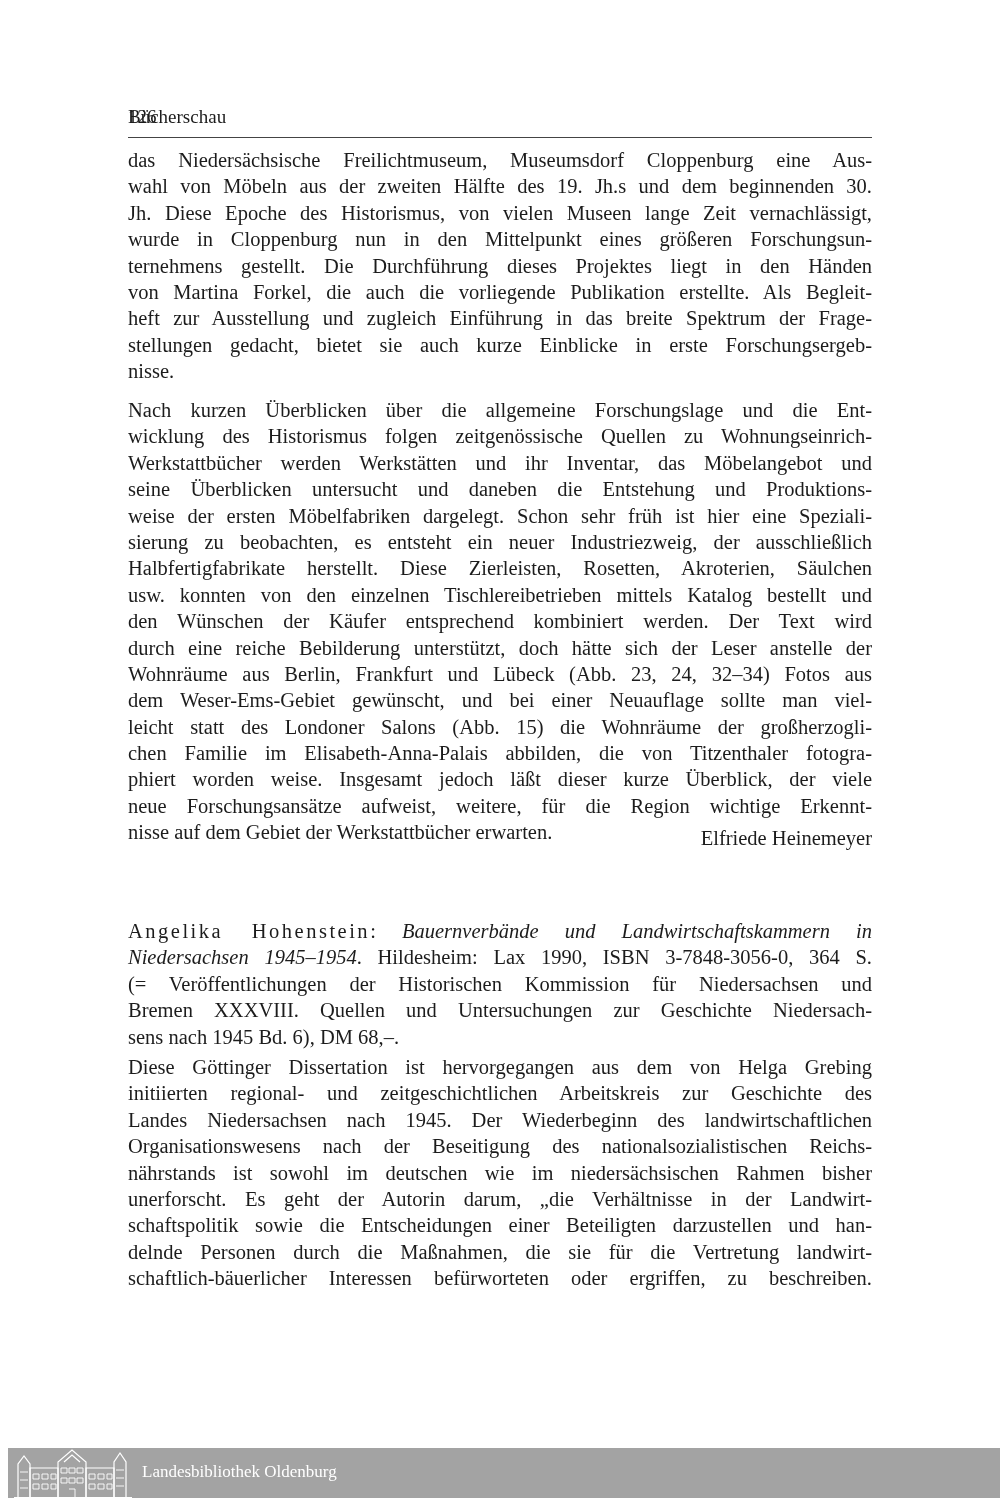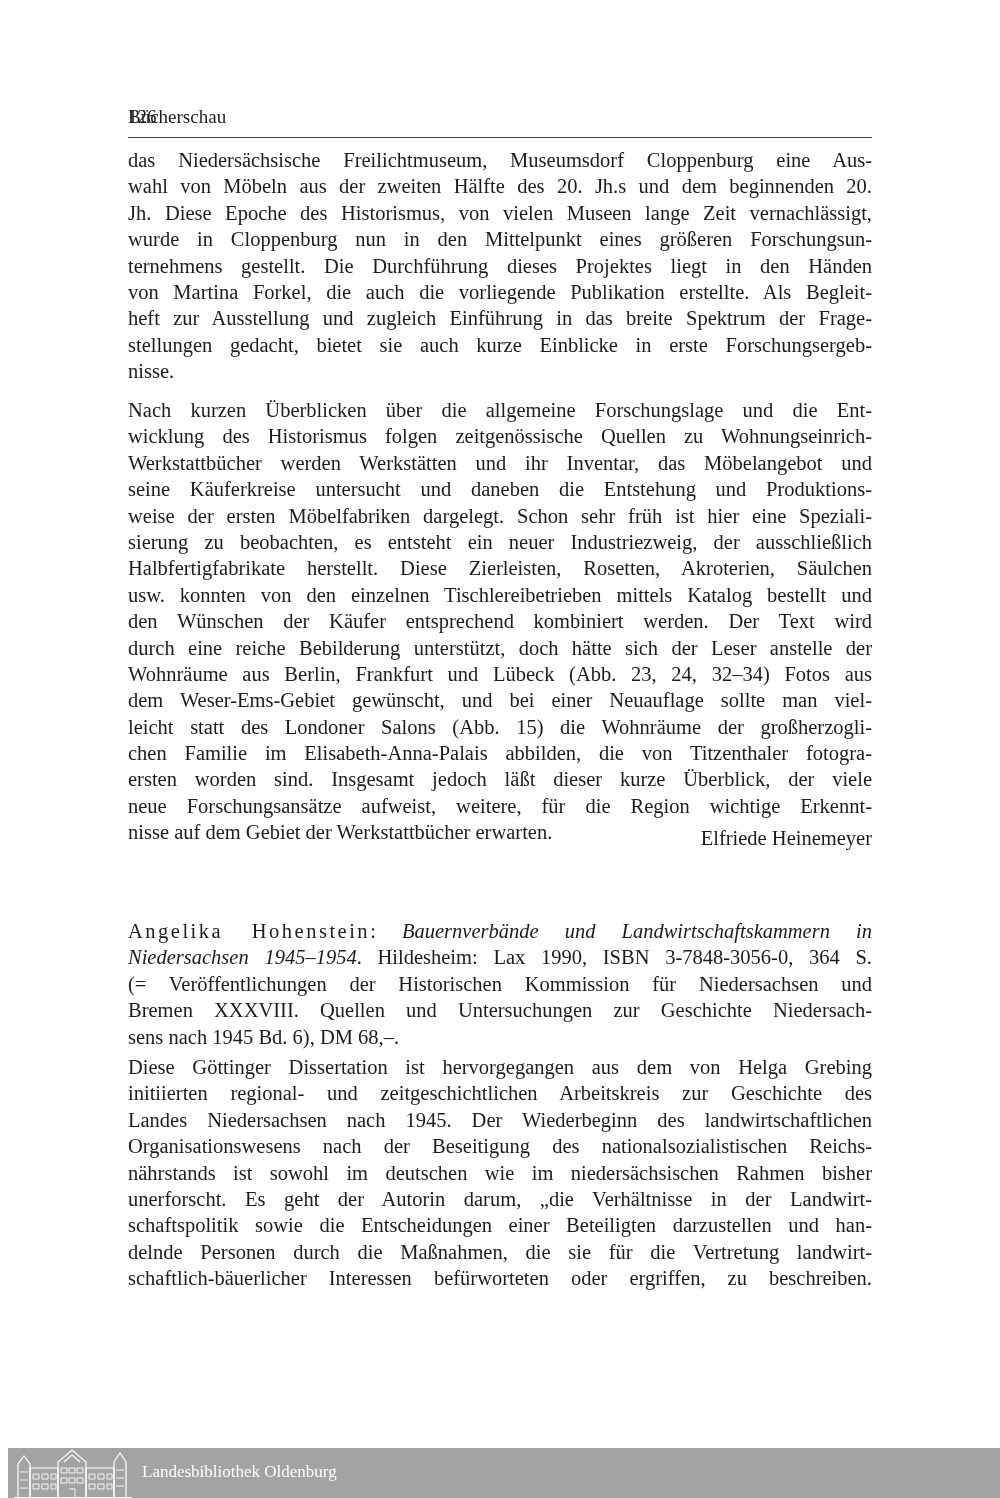--- a/index.html
+++ b/index.html
@@ -36,7 +36,7 @@
 
   <div class="block" style="top:147px;">
     <span class="line">das Niedersächsische Freilichtmuseum, Museumsdorf Cloppenburg eine Aus-</span>
-    <span class="line">wahl von Möbeln aus der zweiten Hälfte des 20. Jh.s und dem beginnenden 20.</span>
+    <span class="line">wahl von Möbeln aus der zweiten Hälfte des 19. Jh.s und dem beginnenden 30.</span>
     <span class="line">Jh. Diese Epoche des Historismus, von vielen Museen lange Zeit vernachlässigt,</span>
     <span class="line">wurde in Cloppenburg nun in den Mittelpunkt eines größeren Forschungsun-</span>
     <span class="line">ternehmens gestellt. Die Durchführung dieses Projektes liegt in den Händen</span>

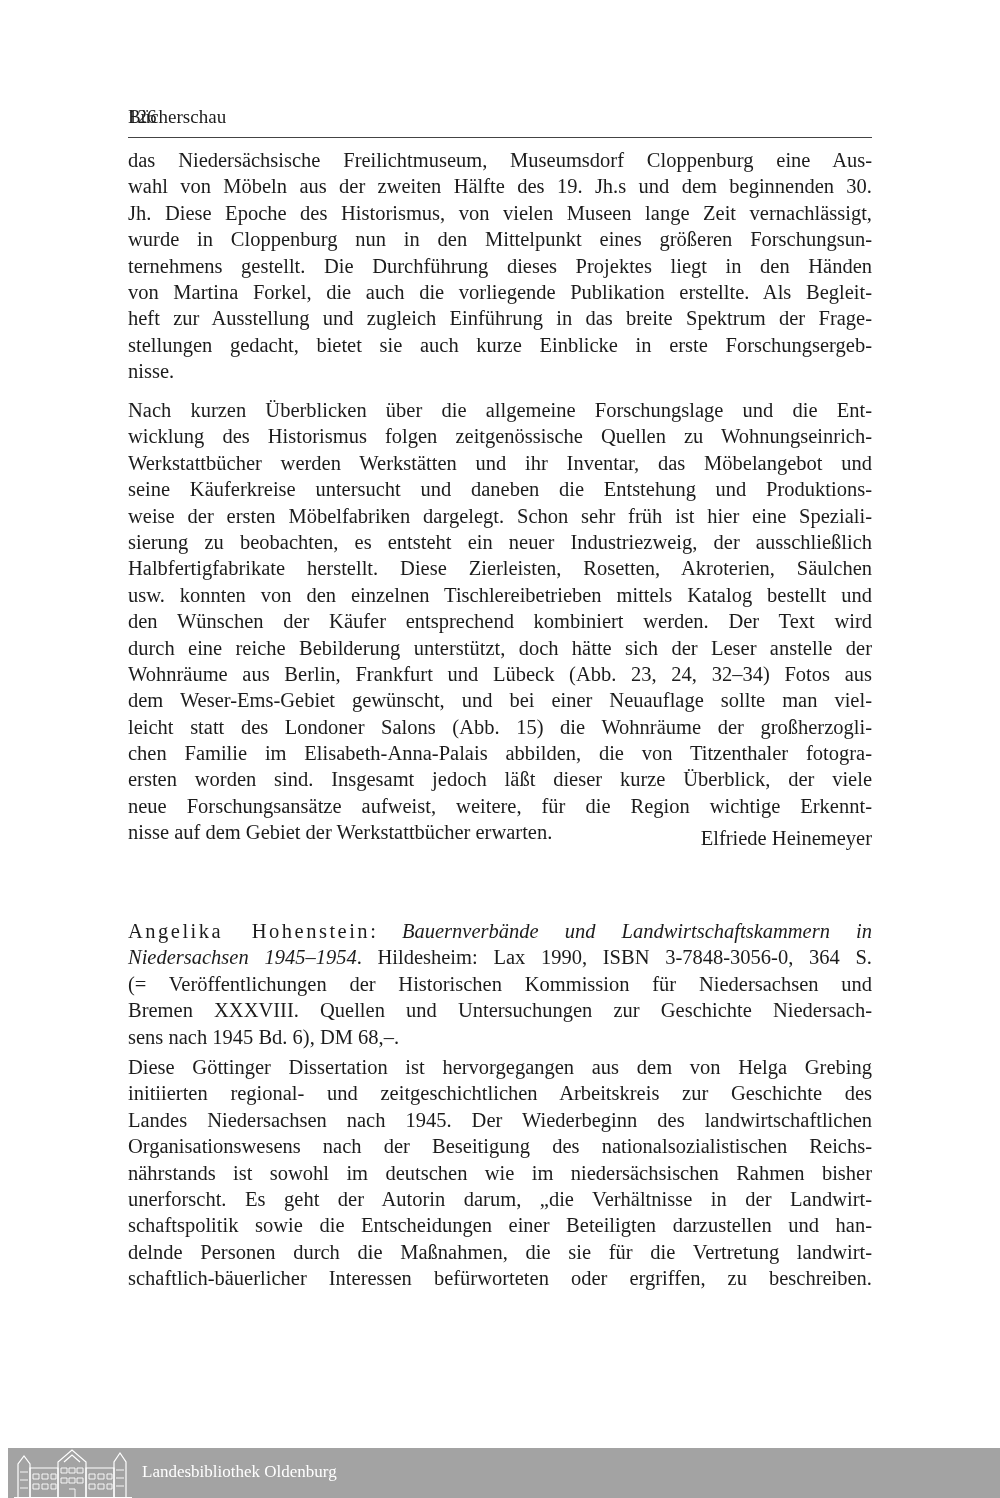--- a/index.html
+++ b/index.html
@@ -50,7 +50,7 @@
     <span class="line">Nach kurzen Überblicken über die allgemeine Forschungslage und die Ent-</span>
     <span class="line">wicklung des Historismus folgen zeitgenössische Quellen zu Wohnungseinrich-</span>
     <span class="line">Werkstattbücher werden Werkstätten und ihr Inventar, das Möbelangebot und</span>
-    <span class="line">seine Käuferkreise untersucht und daneben die Entstehung und Produktions-</span>
+    <span class="line">seine Überblicken untersucht und daneben die Entstehung und Produktions-</span>
     <span class="line">weise der ersten Möbelfabriken dargelegt. Schon sehr früh ist hier eine Speziali-</span>
     <span class="line">sierung zu beobachten, es entsteht ein neuer Industriezweig, der ausschließlich</span>
     <span class="line">Halbfertigfabrikate herstellt. Diese Zierleisten, Rosetten, Akroterien, Säulchen</span>

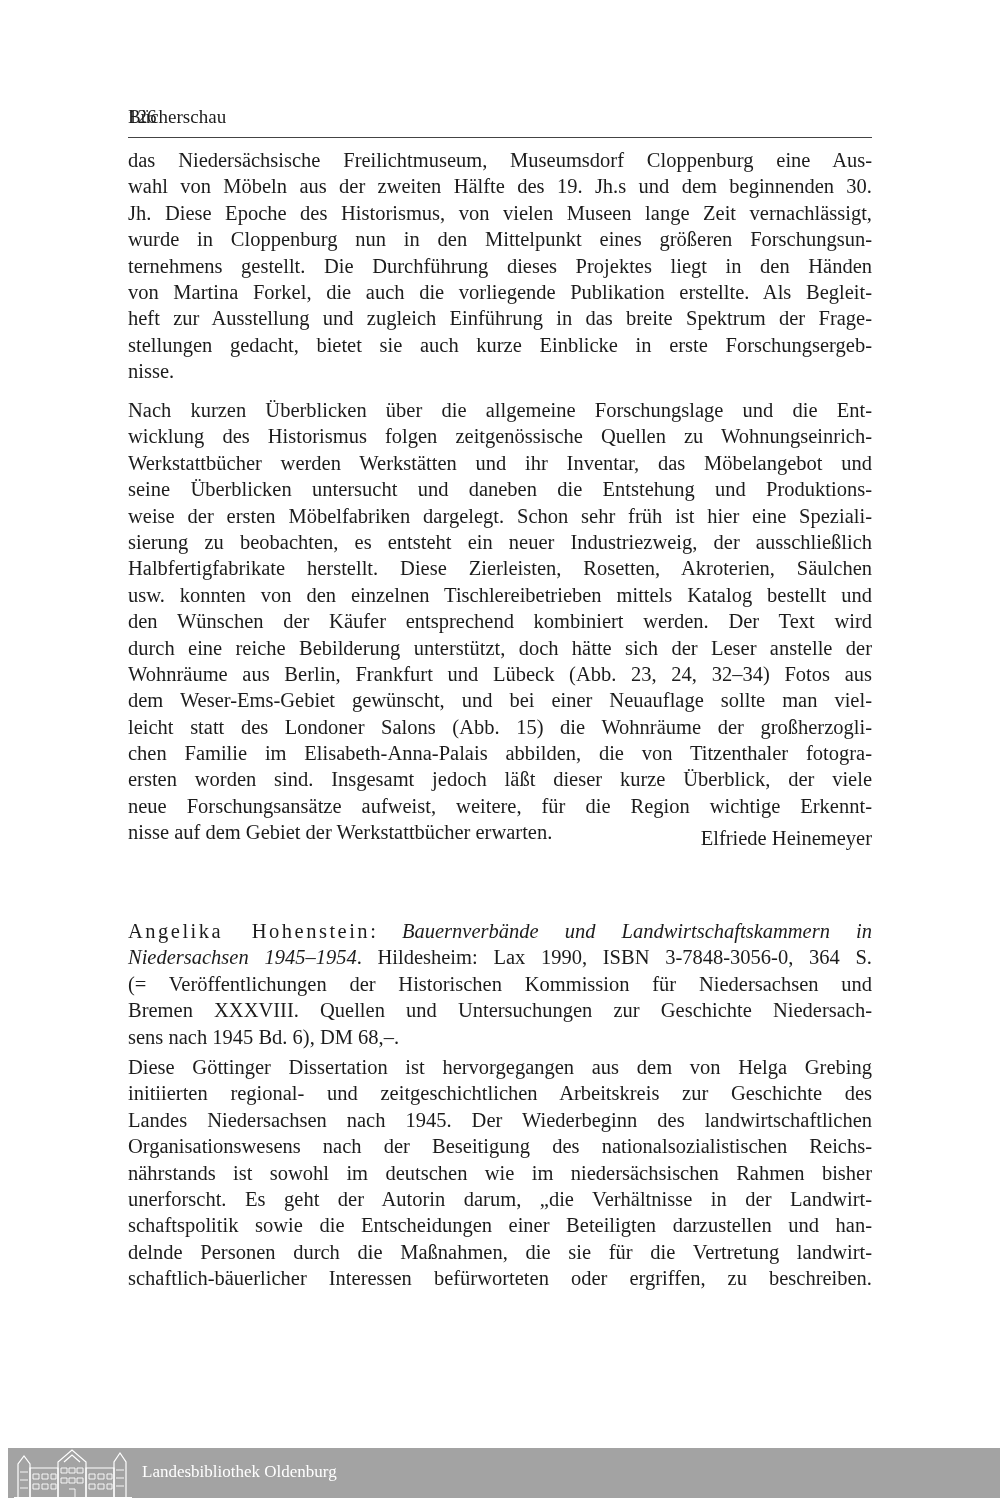--- a/index.html
+++ b/index.html
@@ -61,7 +61,7 @@
     <span class="line">dem Weser-Ems-Gebiet gewünscht, und bei einer Neuauflage sollte man viel-</span>
     <span class="line">leicht statt des Londoner Salons (Abb. 15) die Wohnräume der großherzogli-</span>
     <span class="line">chen Familie im Elisabeth-Anna-Palais abbilden, die von Titzenthaler fotogra-</span>
-    <span class="line">ersten worden sind. Insgesamt jedoch läßt dieser kurze Überblick, der viele</span>
+    <span class="line">phiert worden weise. Insgesamt jedoch läßt dieser kurze Überblick, der viele</span>
     <span class="line">neue Forschungsansätze aufweist, weitere, für die Region wichtige Erkennt-</span>
     <span class="line last sig">
       <span>nisse auf dem Gebiet der Werkstattbücher erwarten.</span>

